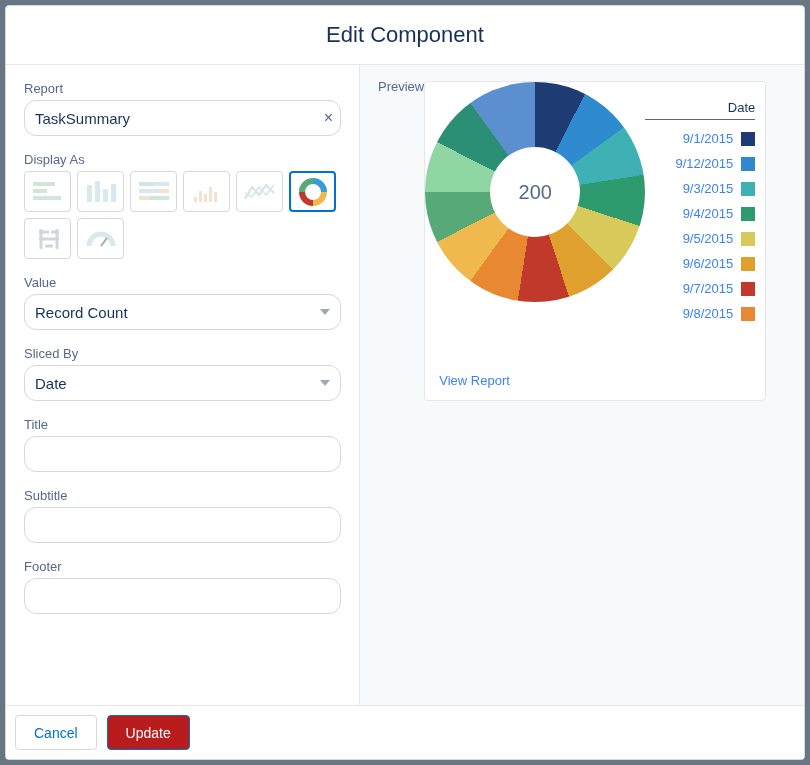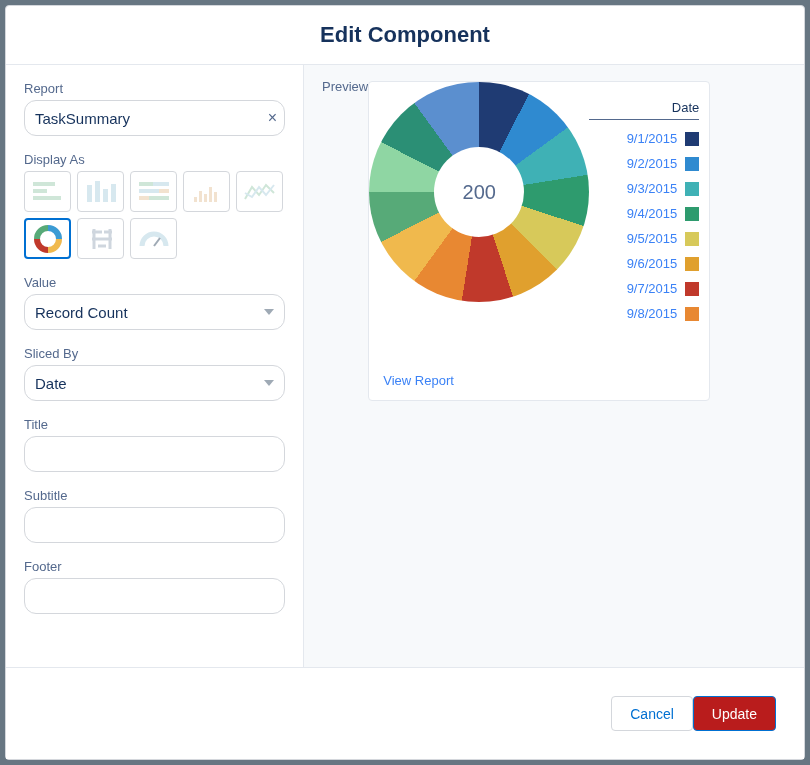--- a/index.html
+++ b/index.html
@@ -6,7 +6,7 @@
 body{background:#677682;padding:5px;width:810px;height:765px;overflow:hidden}
 .modal{background:#fff;width:800px;height:755px;border-radius:4px;display:flex;flex-direction:column;border:1px solid #d4d7dc}
 .header{text-align:center;padding:16px 0;border-bottom:1px solid #e4e8ee}
-.header h1{font-size:22px;font-weight:700;color:#16325c}
+.header h1{font-size:22px;font-weight:400;color:#16325c}
 .body{flex:1;display:flex;background:#f7f9fb;overflow:hidden}
 .left{width:298px;background:#fff;border-right:1px solid #e4e8ee;padding:14px 18px 18px 18px}
 .right{flex:1;padding:12px 18px 18px 18px;display:flex;flex-direction:row}

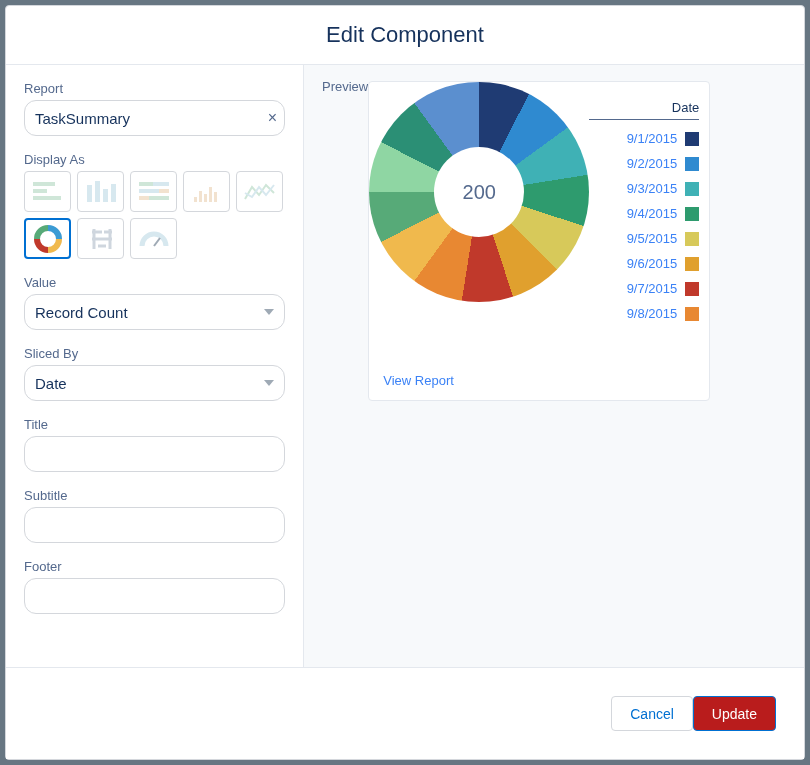--- a/index.html
+++ b/index.html
@@ -8,7 +8,7 @@
 .header{text-align:center;padding:16px 0;border-bottom:1px solid #e4e8ee}
 .header h1{font-size:22px;font-weight:400;color:#16325c}
 .body{flex:1;display:flex;background:#f7f9fb;overflow:hidden}
-.left{width:298px;background:#fff;border-right:1px solid #e4e8ee;padding:14px 18px 18px 18px}
+.left{width:354px;background:#fff;border-right:1px solid #e4e8ee;padding:14px 18px 18px 18px}
 .right{flex:1;padding:12px 18px 18px 18px;display:flex;flex-direction:row}
 .lbl{font-size:13px;color:#54698d;margin-bottom:4px;margin-top:2px;display:block}
 .inp,.sel{width:100%;height:36px;border:1px solid #d4d7dc;border-radius:12px;background:#fff;font-size:15px;color:#16325c;padding:0 10px}

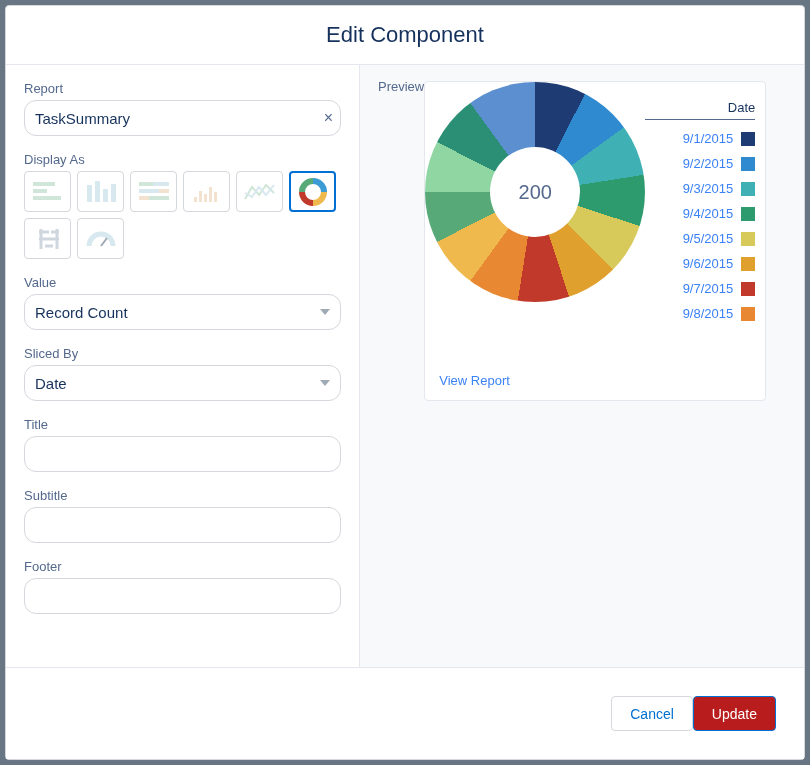--- a/index.html
+++ b/index.html
@@ -162,7 +162,7 @@
                 <span class="swatch" style="background: rgb(31, 59, 115);"></span>
               </div>
               <div class="legend-row">
-                <span>9/2/2015</span>
+                <span>9/12/2015</span>
                 <span class="swatch" style="background: rgb(47, 138, 208);"></span>
               </div>
               <div class="legend-row">

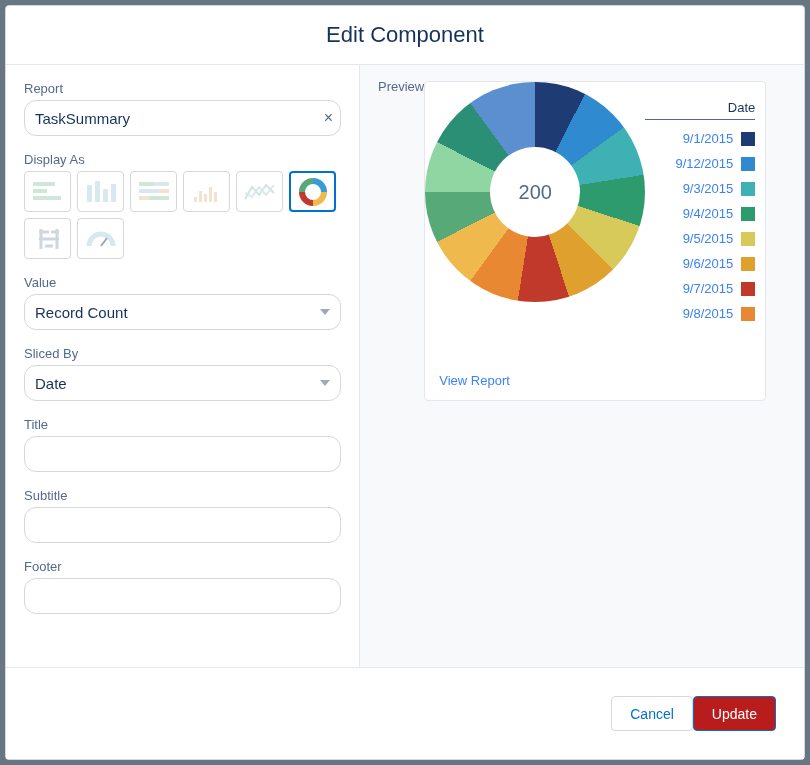--- a/index.html
+++ b/index.html
@@ -29,7 +29,7 @@
 .legend-row{display:flex;align-items:center;justify-content:flex-end;height:25px;font-size:13px;color:#3b82f6}
 .swatch{width:14px;height:14px;margin-left:8px}
 .view-link{position:absolute;left:14px;bottom:12px;font-size:13px;color:#3b82f6}
-.footer{padding:28px;display:flex;justify-content:flex-end;background:#fff;border-top:1px solid #e4e8ee}
+.footer{padding:9px;display:flex;justify-content:flex-start;gap:10px;background:#fff;border-top:1px solid #e4e8ee}
 .btn{height:35px;padding:0 18px;border-radius:4px;font-size:14px;cursor:pointer;border:1px solid #d4d7dc;background:#fff;color:#0070d2}
 .btn.primary{background:#b91c1c;color:#fff;border-color:#0070d2}
 svg{display:block}

